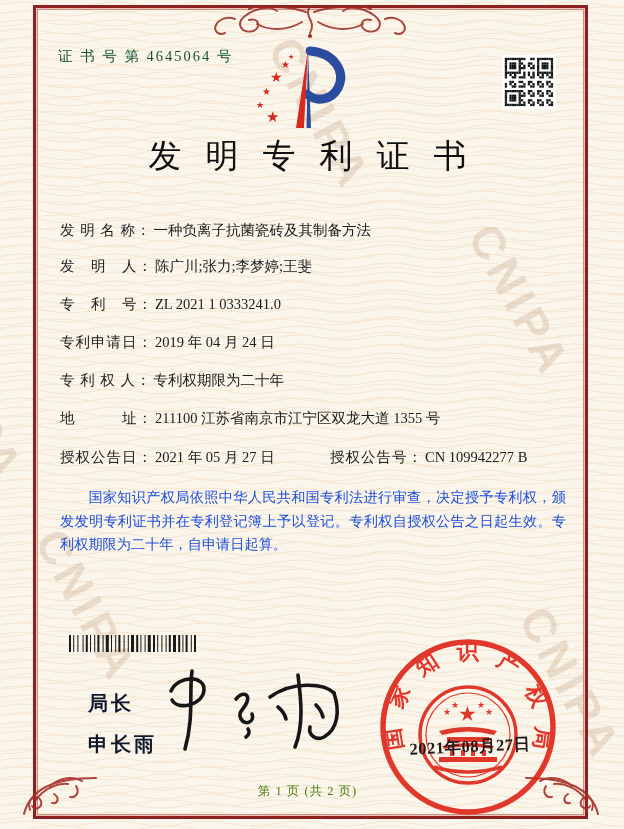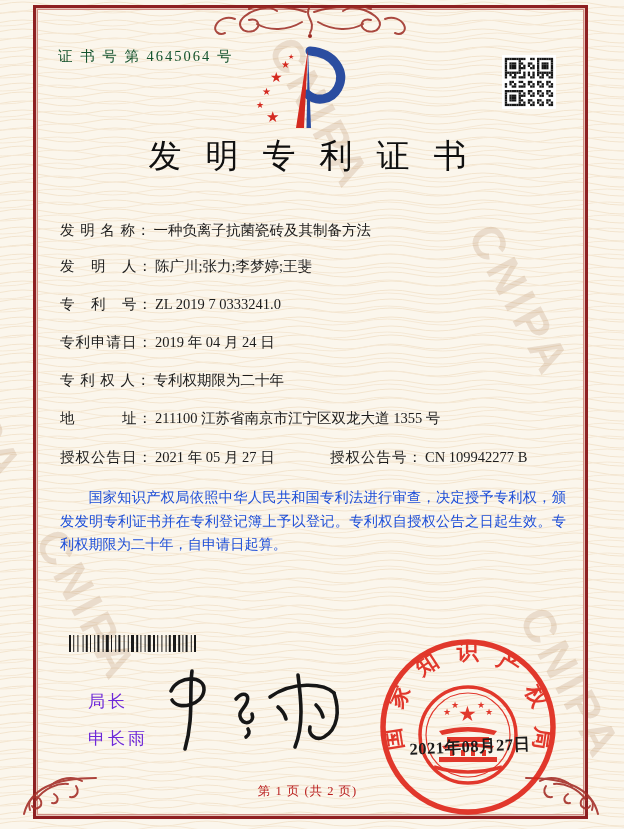--- a/index.html
+++ b/index.html
@@ -349,7 +349,7 @@
       <span class="flabel">发　明　人：</span><span class="fval">陈广川;张力;李梦婷;王斐</span>
     </div>
     <div class="frow" style="top:89px">
-      <span class="flabel">专　利　号：</span><span class="fval">ZL 2019 7 0333241.0</span>
+      <span class="flabel">专　利　号：</span><span class="fval">ZL 2021 1 0333241.0</span>
     </div>
     <div class="frow" style="top:127px">
       <span class="flabel">专利申请日：</span><span class="fval">2019 年 04 月 24 日</span>

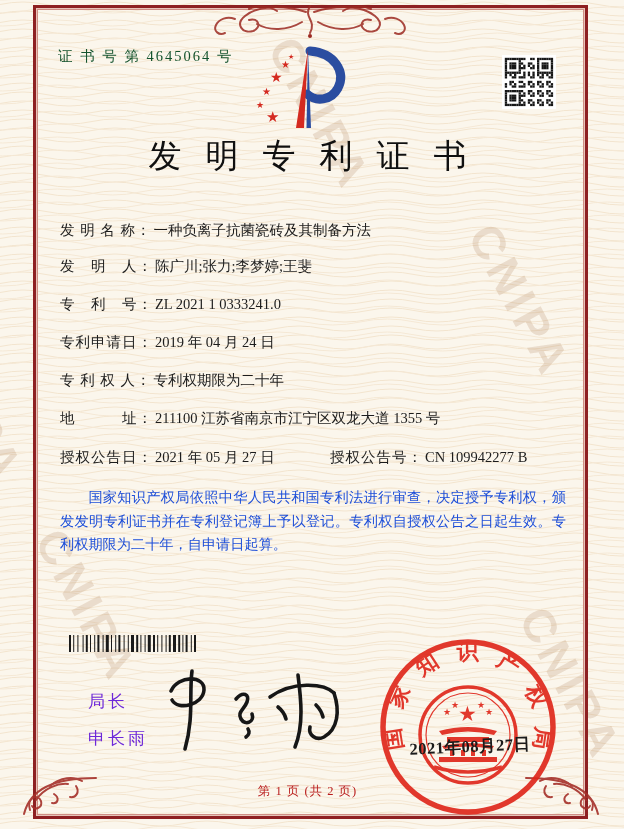--- a/index.html
+++ b/index.html
@@ -25,7 +25,7 @@
          color:#1d4ed8;text-align:justify;}
   .paras p{margin:0;text-indent:2em;}
   .barcode{position:absolute;left:69px;top:635px;width:172px;height:17px;}
-  .signer{position:absolute;left:88px;top:690px;font-size:17px;color:#6d28d9;letter-spacing:3px;font-weight:400;}
+  .signer{position:absolute;left:88px;top:690px;font-size:20px;color:#0f172a;letter-spacing:3px;font-weight:700;}
   .signer div{margin-bottom:14px;}
   .signature{position:absolute;left:158px;top:665px;width:195px;height:92px;}
   .seal{position:absolute;left:376px;top:635px;width:184px;height:184px;}

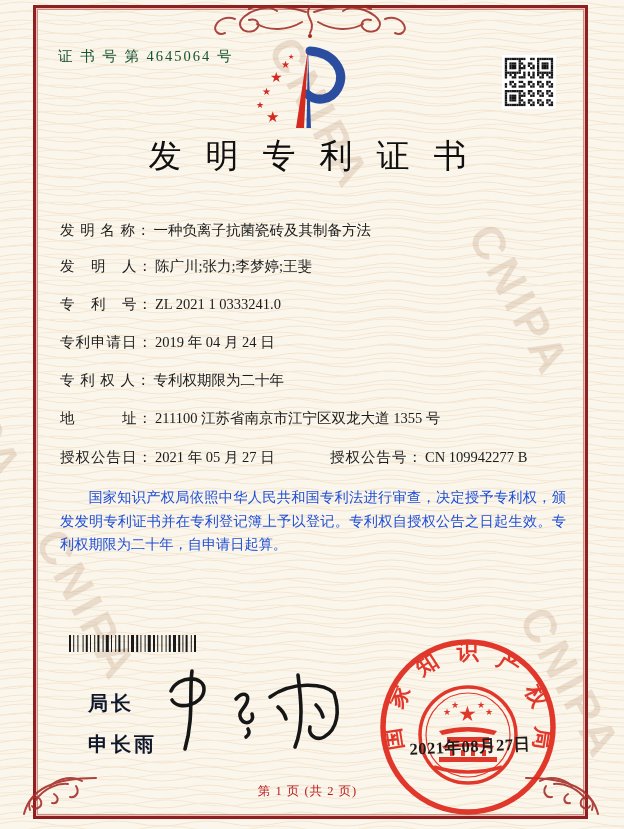--- a/index.html
+++ b/index.html
@@ -32,7 +32,7 @@
   .seal-date{position:absolute;left:386px;top:736px;width:168px;text-align:center;font-size:16.5px;
              font-weight:bold;color:#1b1b1b;letter-spacing:.5px;transform:rotate(-2.5deg);}
   .footer{position:absolute;left:33px;top:783px;width:549px;text-align:center;font-size:12.5px;
-          color:#b91c1c;letter-spacing:1px;}
+          color:#4d7c0f;letter-spacing:1px;}
   .ornament-top{position:absolute;left:199px;top:3px;width:222px;height:38px;}
   .corner{position:absolute;width:80px;height:46px;}
   .corner.bl{left:20px;top:770px;}

